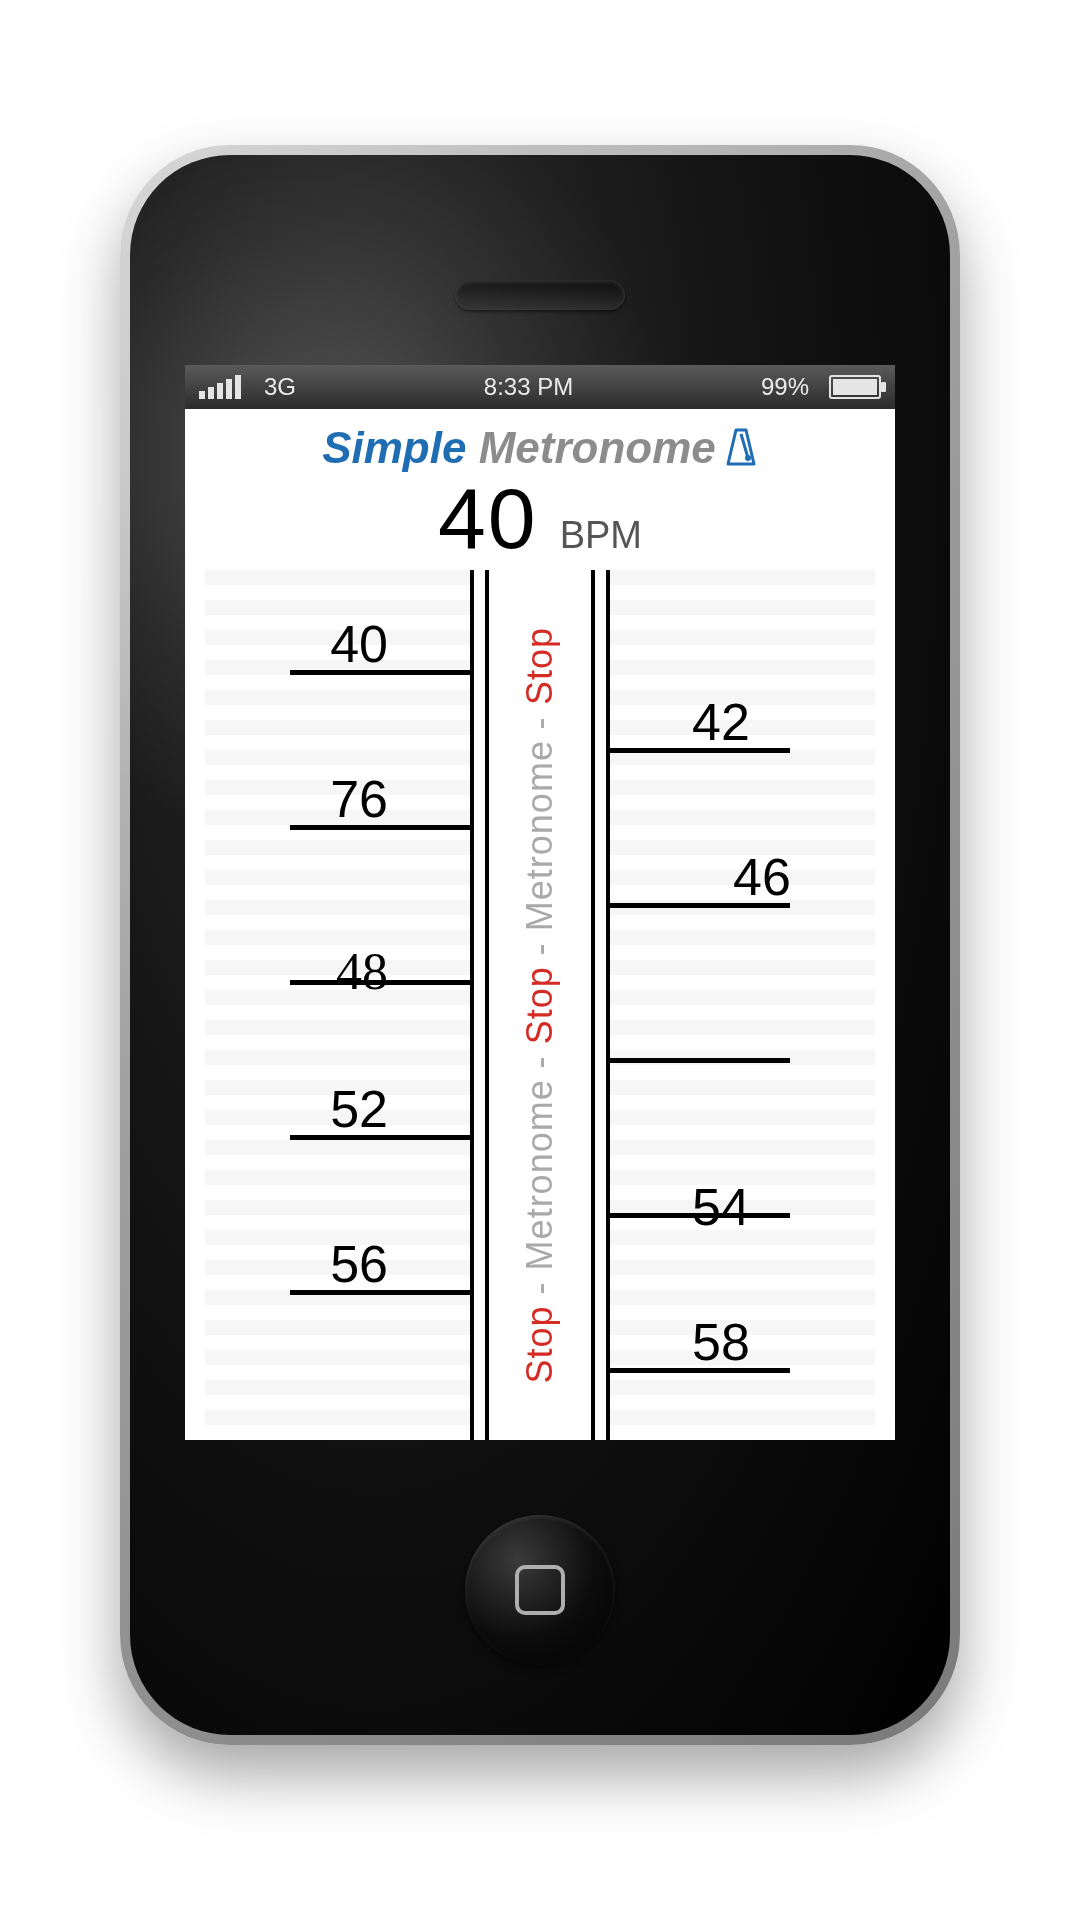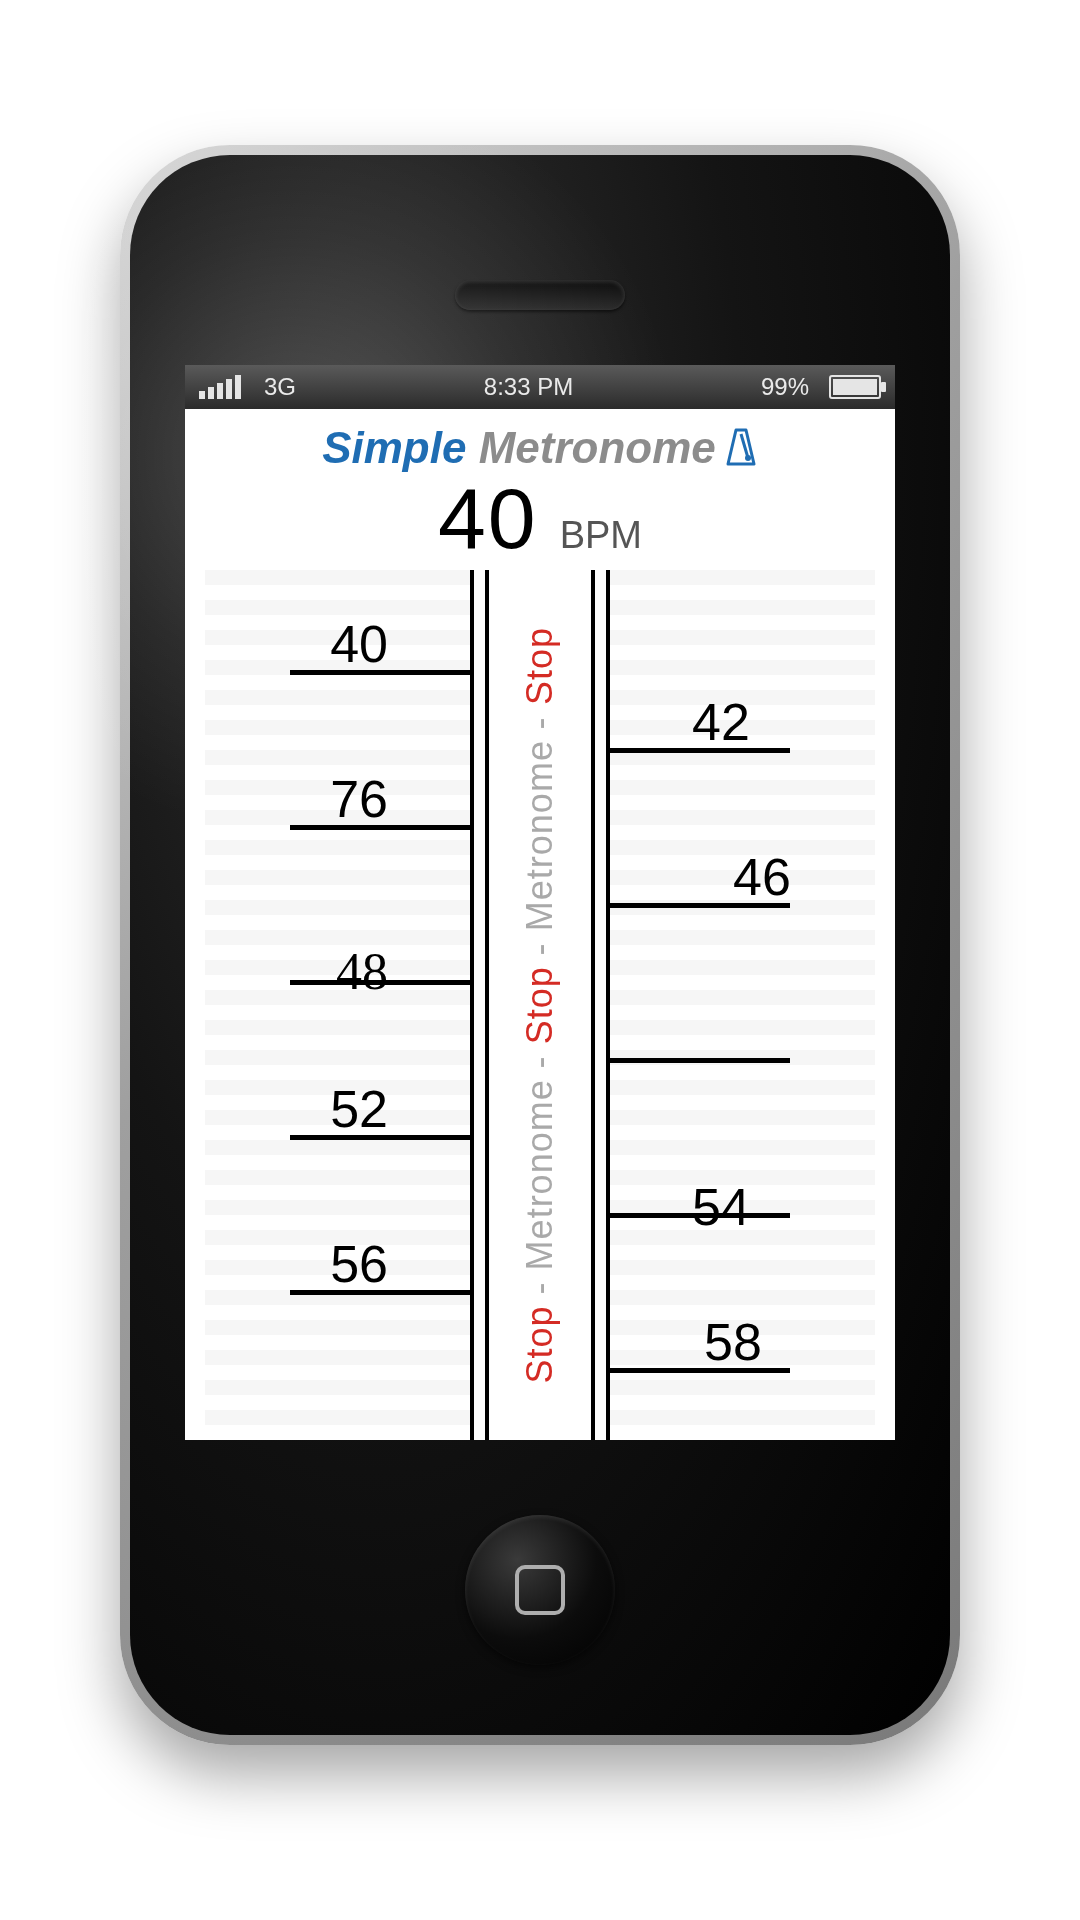--- a/index.html
+++ b/index.html
@@ -276,7 +276,7 @@
             <div class="tick" style="top: 642.5px;"></div>
             <div class="tick-label" style="top: 586.5px; margin-top: 20px;">54</div>
             <div class="tick" style="top: 797.5px;"></div>
-            <div class="tick-label" style="top: 741.5px; margin-left: 12px;">58</div>
+            <div class="tick-label" style="top: 741.5px;">58</div>
           </div>
         <div class="center-col">
           <div class="center-text">

